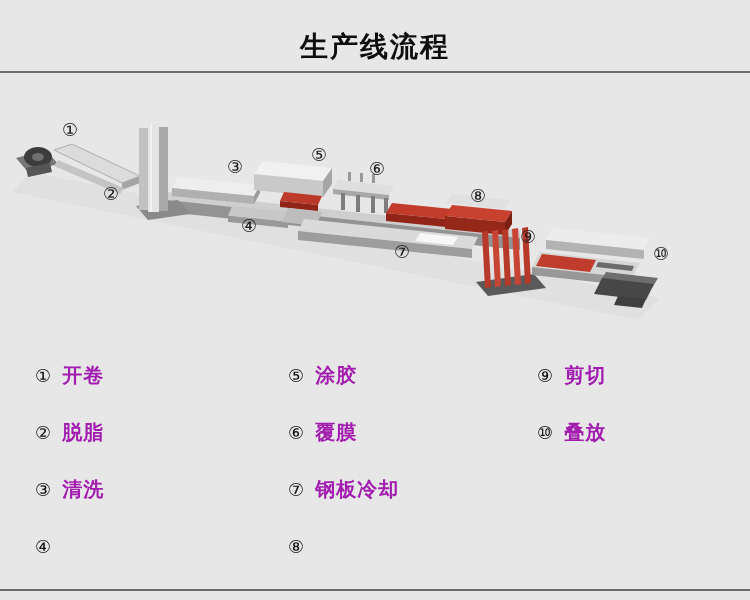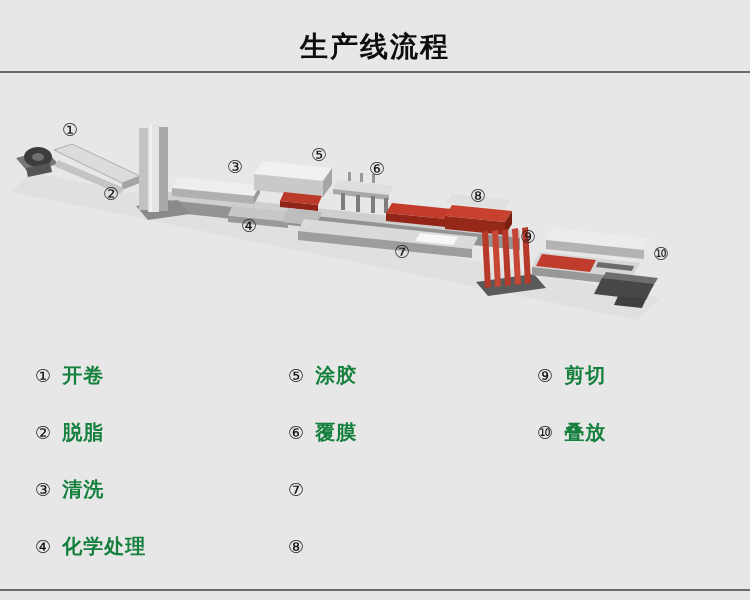--- a/index.html
+++ b/index.html
@@ -31,7 +31,7 @@
   .legend-col.c3{left:537px;}
   .legend-item{height:57px;display:flex;align-items:center;gap:11px;}
   .legend-item .num{font-size:18px;color:#111;}
-  .legend-item .label{font-size:20px;font-weight:bold;color:#15803d;letter-spacing:1px;}
+  .legend-item .label{font-size:20px;font-weight:bold;color:#a21caf;letter-spacing:1px;}
 </style>
 </head>
 <body>

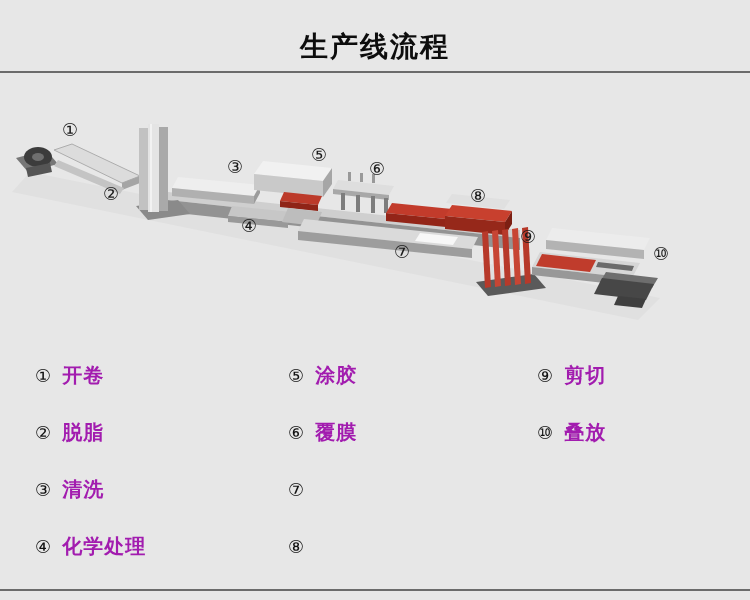--- a/index.html
+++ b/index.html
@@ -166,6 +166,7 @@
       </div>
       <div class="legend-item">
         <span class="num">⑦</span>
+        <span class="label">钢板冷却</span>
       </div>
       <div class="legend-item">
         <span class="num">⑧</span>

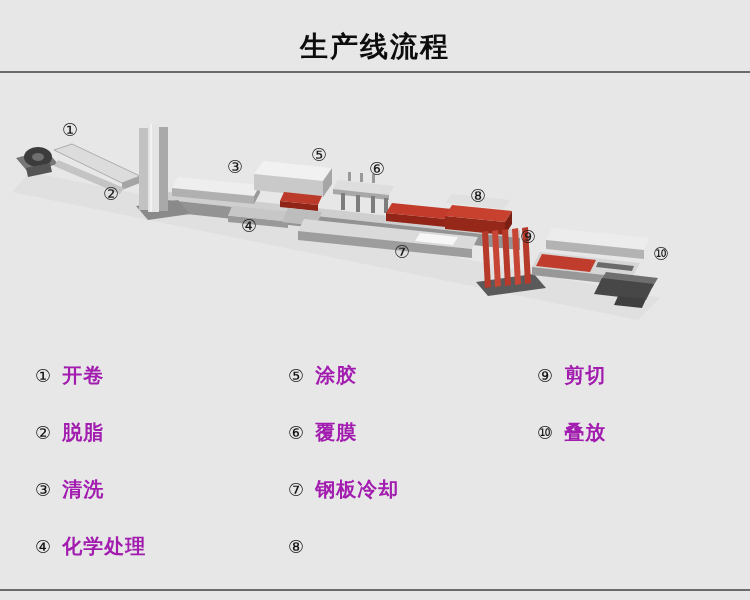--- a/index.html
+++ b/index.html
@@ -151,7 +151,6 @@
       </div>
       <div class="legend-item">
         <span class="num">④</span>
-        <span class="label">化学处理</span>
       </div>
     </div>
 

